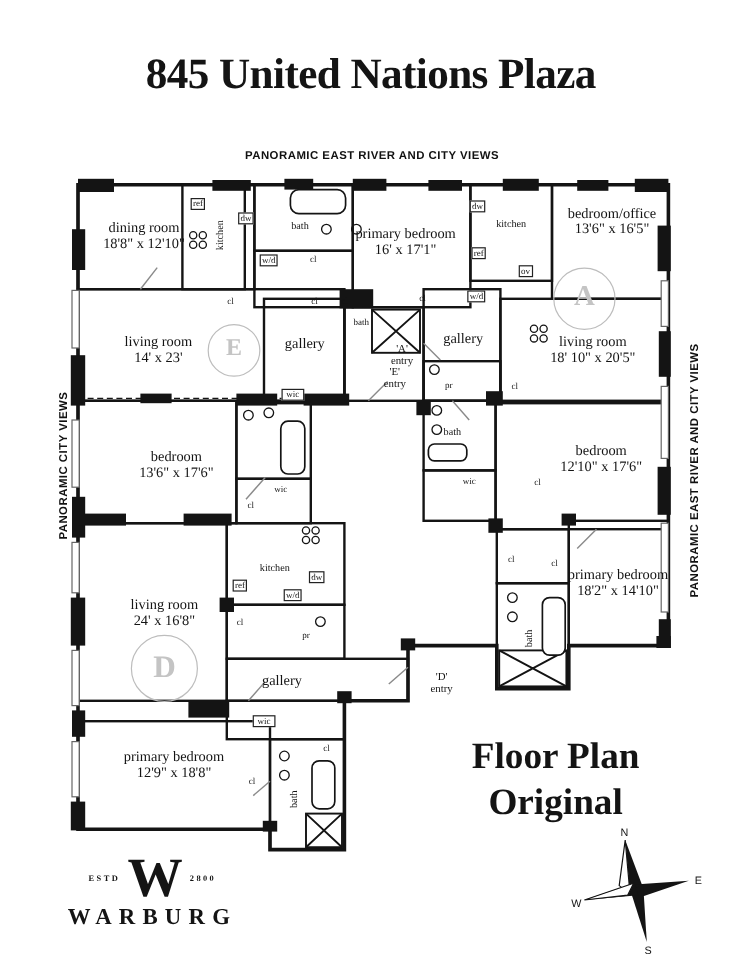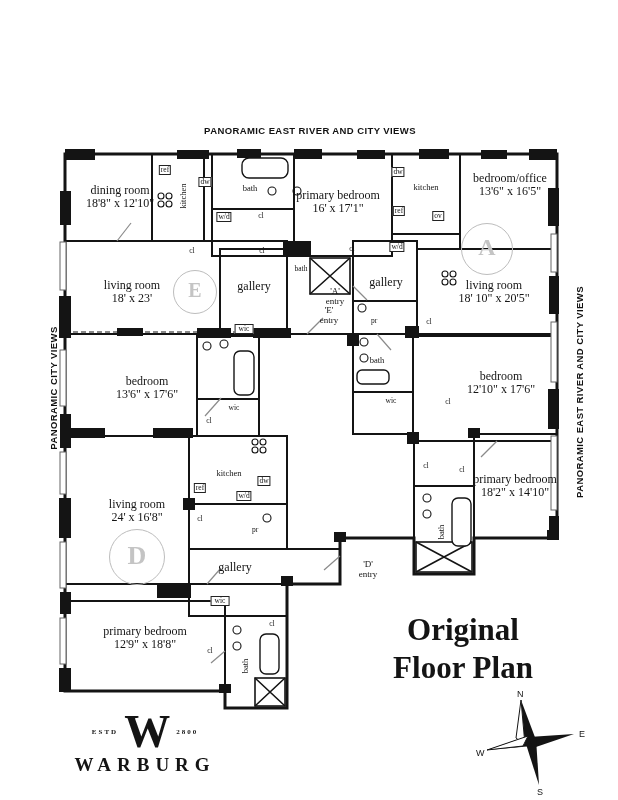--- a/index.html
+++ b/index.html
@@ -44,6 +44,7 @@
 <div class="page">
 
   <div class="title">
+    <div>845 United Nations Plaza</div>
   </div>
 
   <div class="viewlab top">PANORAMIC EAST RIVER AND CITY VIEWS</div>

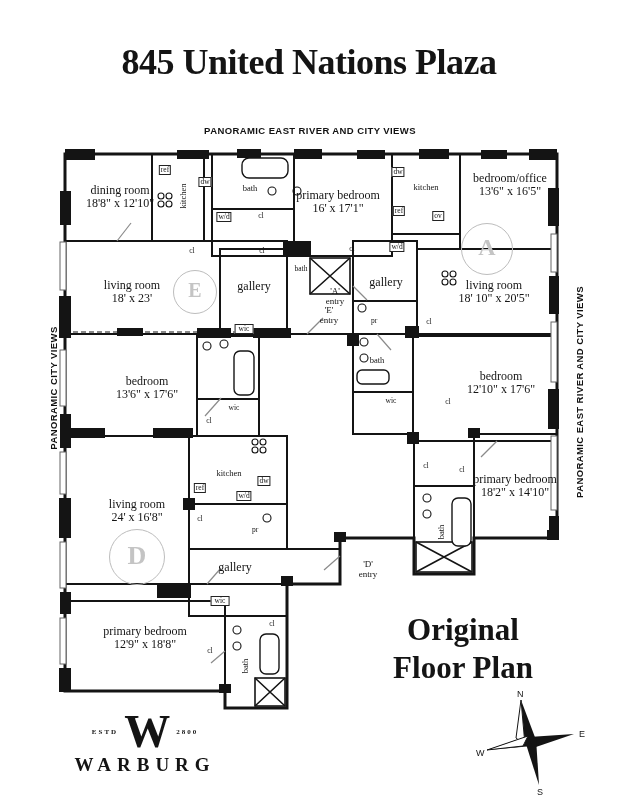--- a/index.html
+++ b/index.html
@@ -261,7 +261,7 @@
     <div class="lbl tiny appl" style="left:167px;top:71px">w/d</div>
     <div class="lbl tiny appl" style="left:341px;top:26px">dw</div>
     <div class="lbl tiny appl" style="left:342px;top:65px">ref</div>
-    <div class="lbl tiny appl" style="left:381px;top:70px">ov</div>
+    <div class="lbl tiny appl" style="left:381px;top:80px">ov</div>
     <div class="lbl tiny appl" style="left:340px;top:101px">w/d</div>
     <div class="lbl tiny appl" style="left:143px;top:342px">ref</div>
     <div class="lbl tiny appl" style="left:207px;top:335px">dw</div>

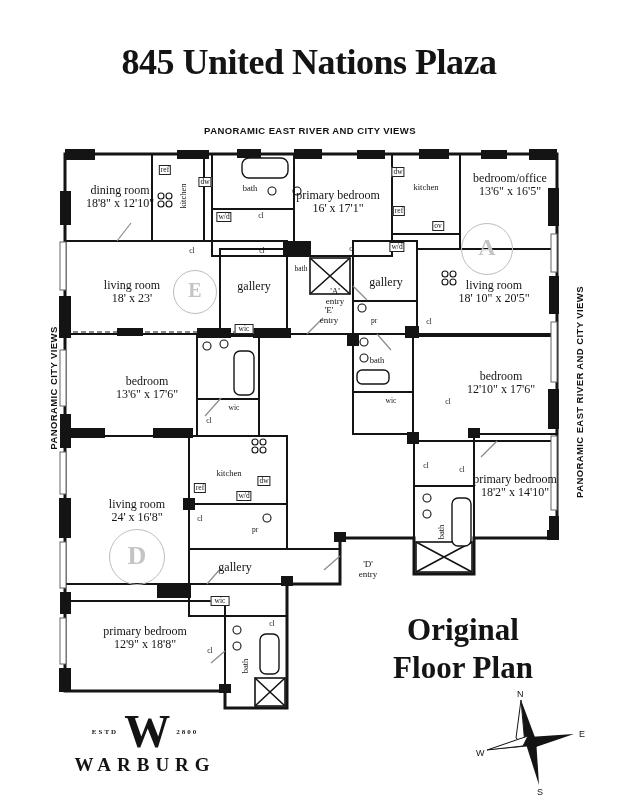--- a/index.html
+++ b/index.html
@@ -213,7 +213,7 @@
     </div>
     <div class="lbl rl" style="left:75px;top:145px">
       <div>living room</div>
-      <div>18' x 23'</div>
+      <div>14' x 23'</div>
     </div>
     <div class="lbl rl" style="left:437px;top:145px">
       <div>living room</div>

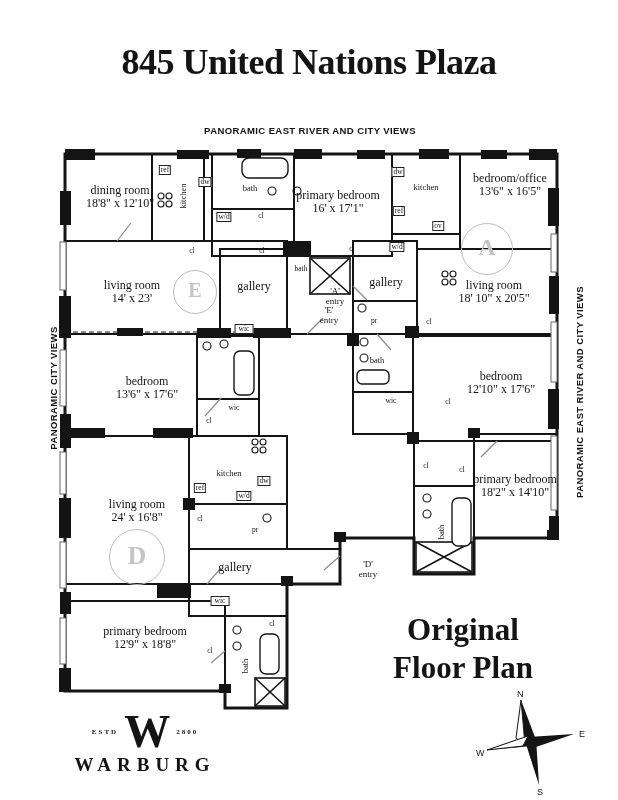--- a/index.html
+++ b/index.html
@@ -305,8 +305,8 @@
   </div>
 
   <div class="caption">
+    <div>Floor Plan</div>
     <div>Original</div>
-    <div>Floor Plan</div>
   </div>
 
   <div class="logo">

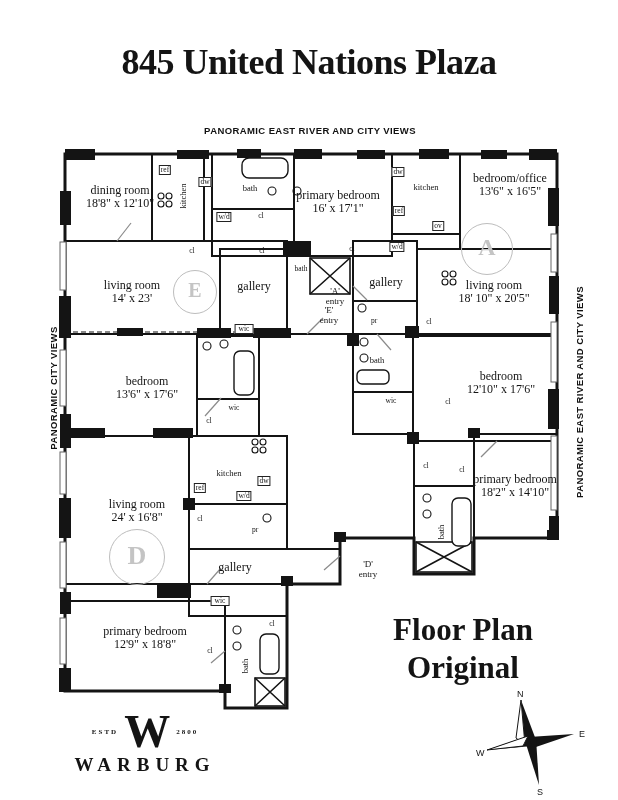--- a/index.html
+++ b/index.html
@@ -27,7 +27,7 @@
   .unit{border:1.5px solid #bdbdbd;border-radius:50%;color:#c4c4c4;font-weight:700;}
   .caption{position:absolute;left:463px;top:649px;transform:translate(-50%,-50%);
            text-align:center;font-weight:700;font-size:31px;line-height:38px;white-space:nowrap;}
-  .logo{position:absolute;left:145px;top:744px;transform:translate(-50%,-50%);text-align:center;}
+  .logo{position:absolute;left:127px;top:744px;transform:translate(-50%,-50%);text-align:center;}
   .logo-row{display:flex;align-items:center;justify-content:center;gap:6px;}
   .estd{font-family:"Liberation Serif",serif;font-size:7px;letter-spacing:2px;font-weight:700;}
   .monogram{font-weight:700;font-size:46px;line-height:40px;}

